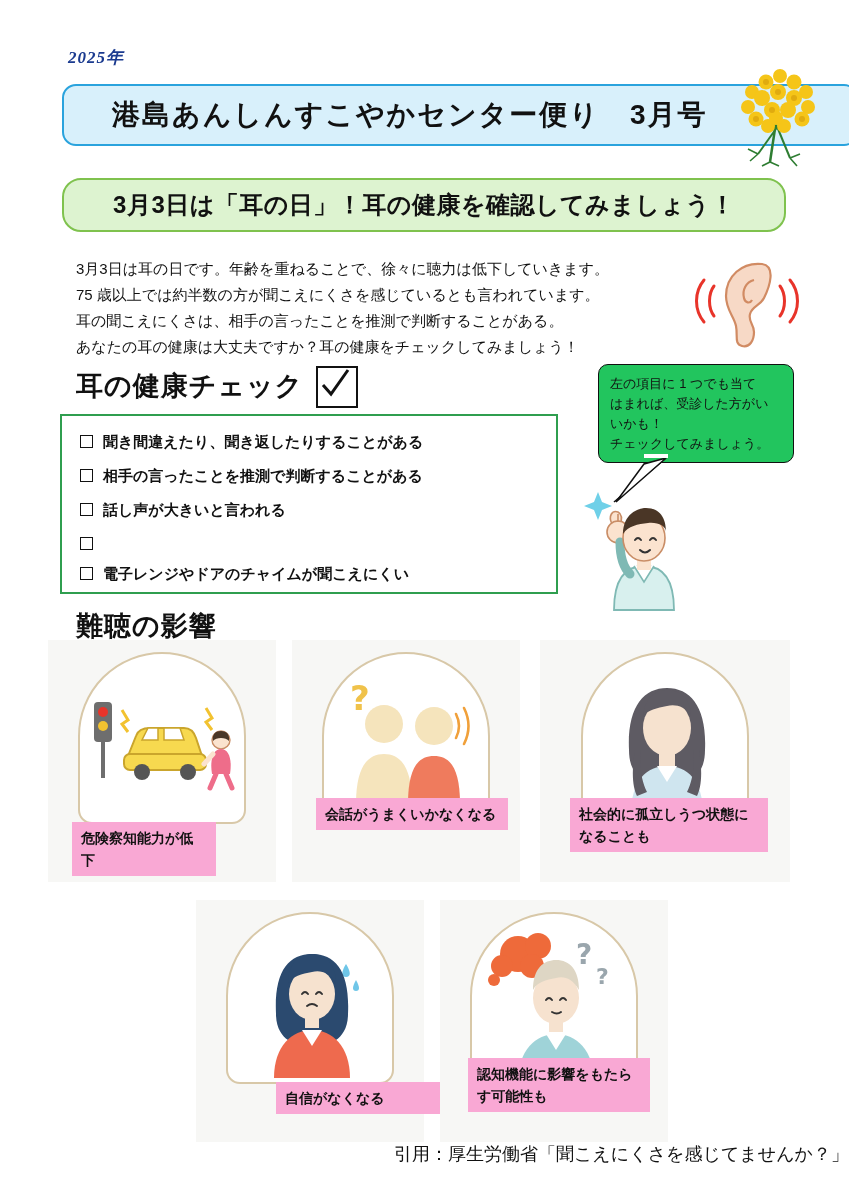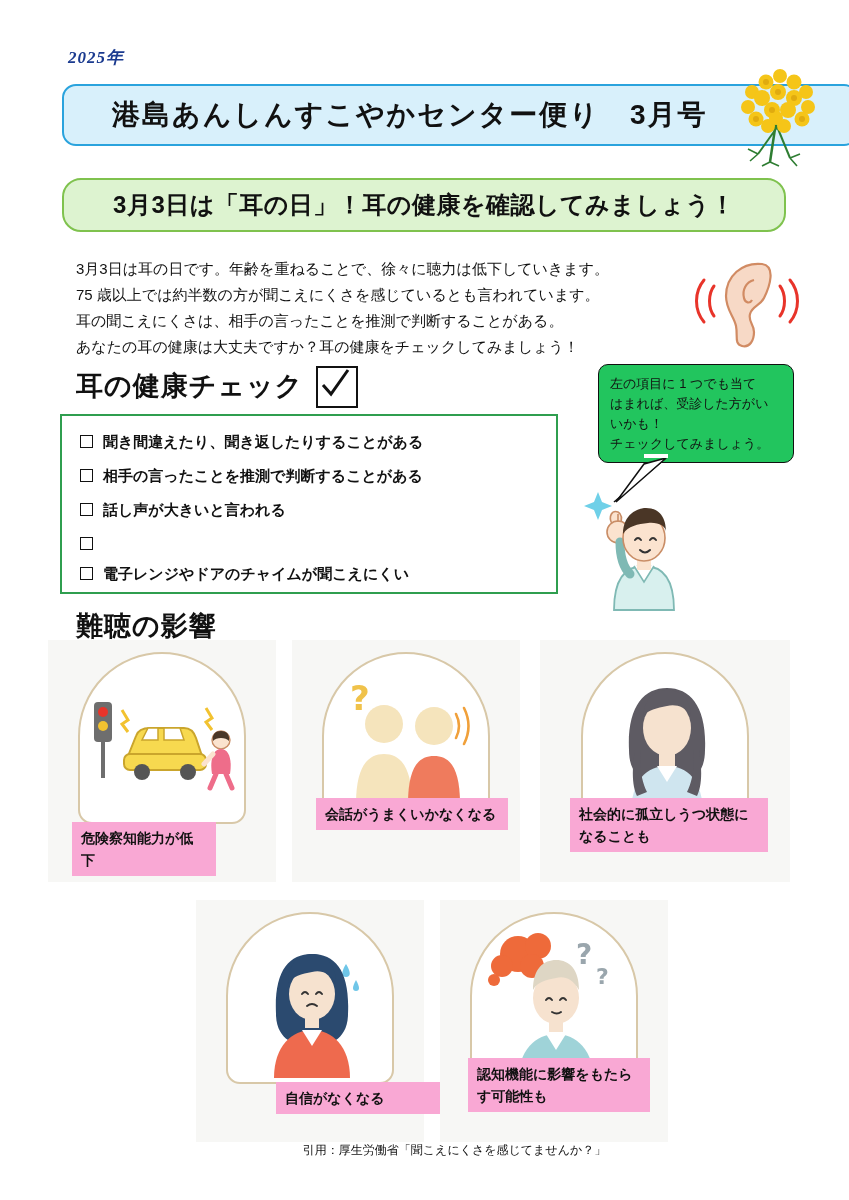--- a/index.html
+++ b/index.html
@@ -250,8 +250,8 @@
     left: 0;
     top: 1142px;
     width: 849px;
-    text-align: center;
-    font-size: 12px;
+    text-align: right;
+    font-size: 18px;
     color: #111;
     padding-left: 60px;
     box-sizing: border-box;

